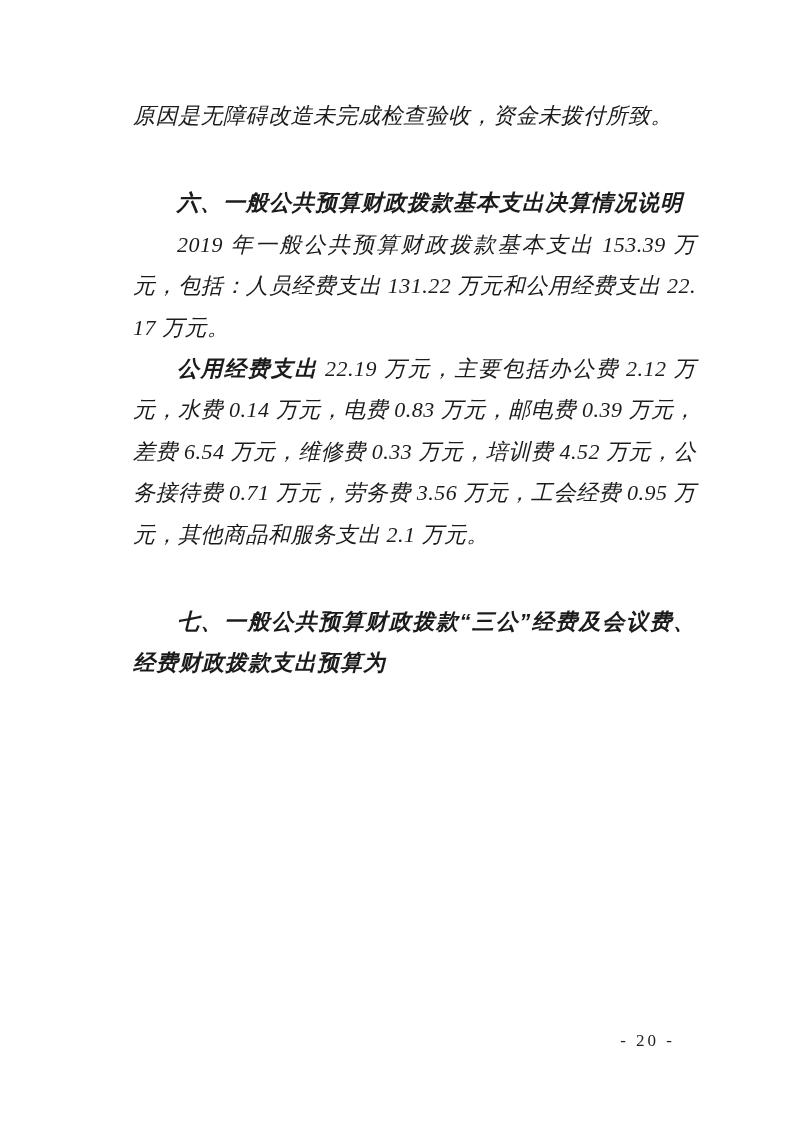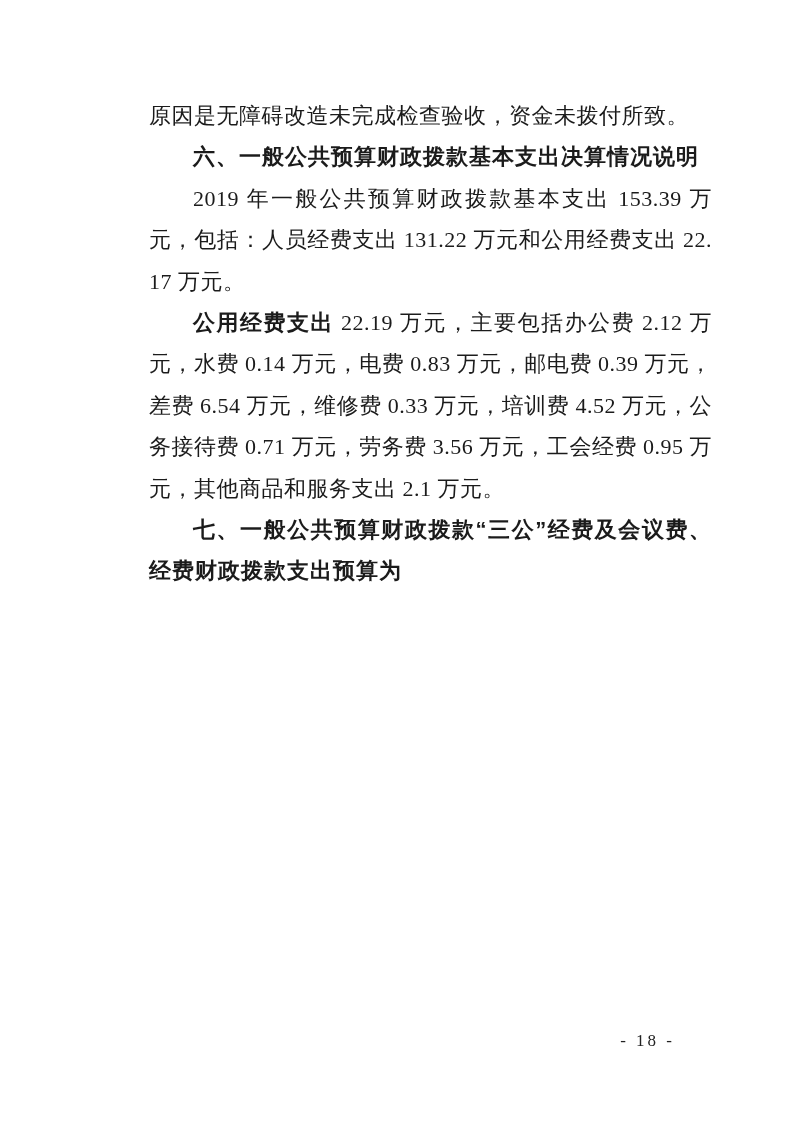--- a/index.html
+++ b/index.html
@@ -18,9 +18,10 @@
   }
   .doc {
     position: absolute;
-    left: 149px;
+    left: 133px;
     top: 95px;
     width: 563px;
+    font-style: italic;
   }
   p.block {
     margin: 0;

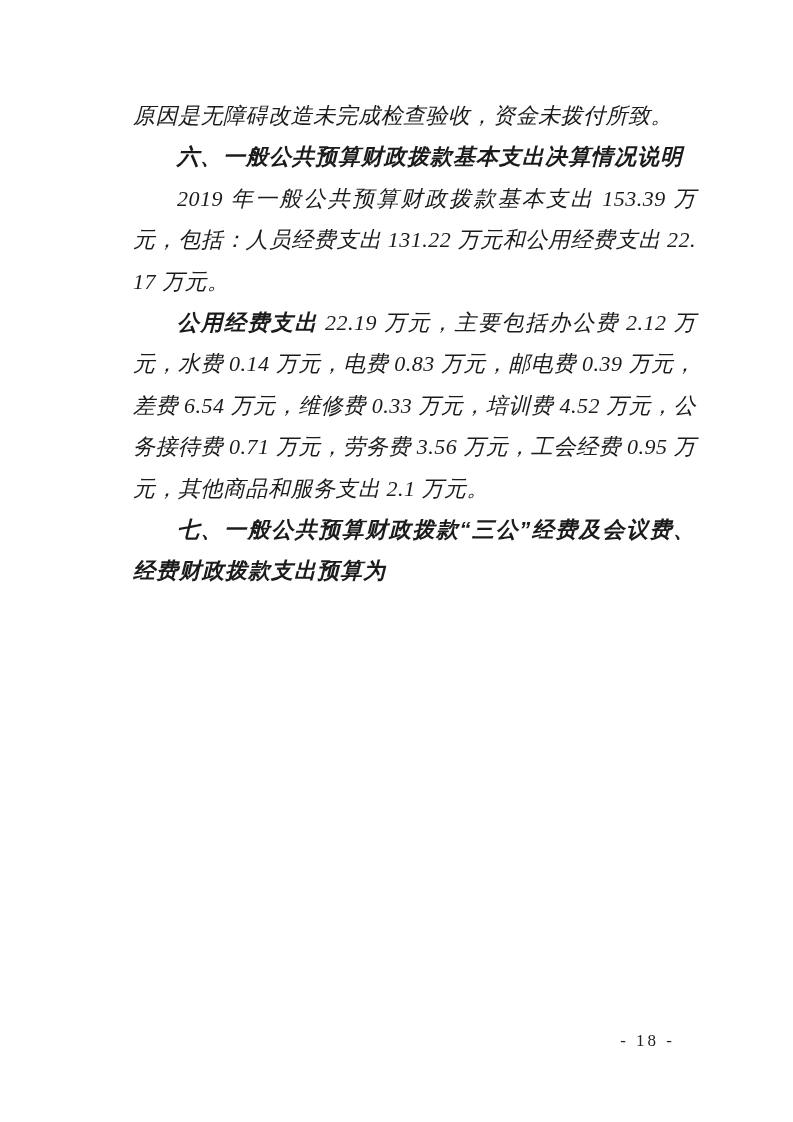--- a/index.html
+++ b/index.html
@@ -38,6 +38,7 @@
     font-family: "Liberation Sans", sans-serif;
     font-weight: 700;
     letter-spacing: 1px;
+    margin-top: 46px;
   }
   p.heading2 {
     font-weight: 700;

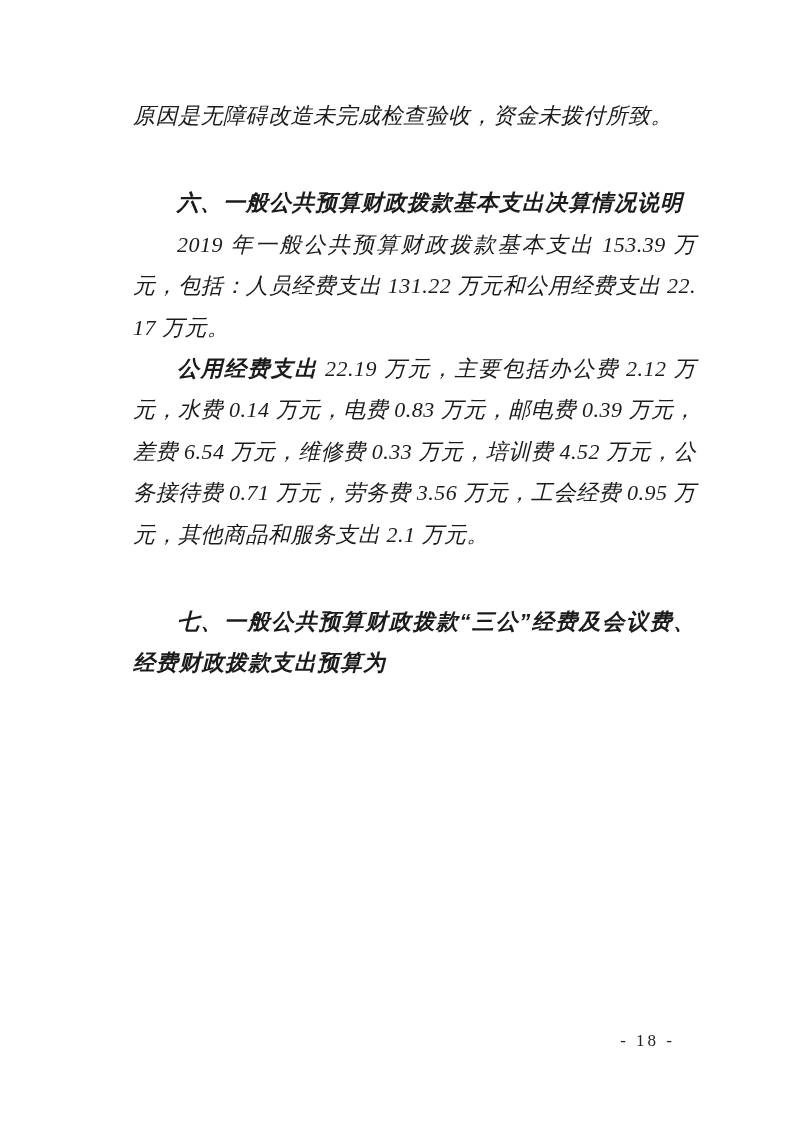--- a/index.html
+++ b/index.html
@@ -69,7 +69,7 @@
       <p class="block body indent"><span class="run bold">公用经费支出</span><span class="run"> 22.19 万元，主要包括办公费 2.12 万元，水费 0.14 万元，电费 0.83 万元，邮电费 0.39 万元，差费 6.54 万元，维修费 0.33 万元，培训费 4.52 万元，公务接待费 0.71 万元，劳务费 3.56 万元，工会经费 0.95 万元，其他商品和服务支出 2.1 万元。</span></p>
       <p class="block heading1 indent"><span class="run bold">七、一般公共预算财政拨款“三公”经费及会议费、经费财政拨款支出预算为</span></p>
     </div>
-  <div class="page-number">- 18 -</div>
+  <div class="page-number">- 20 -</div>
 </div>
 
 </body></html>

